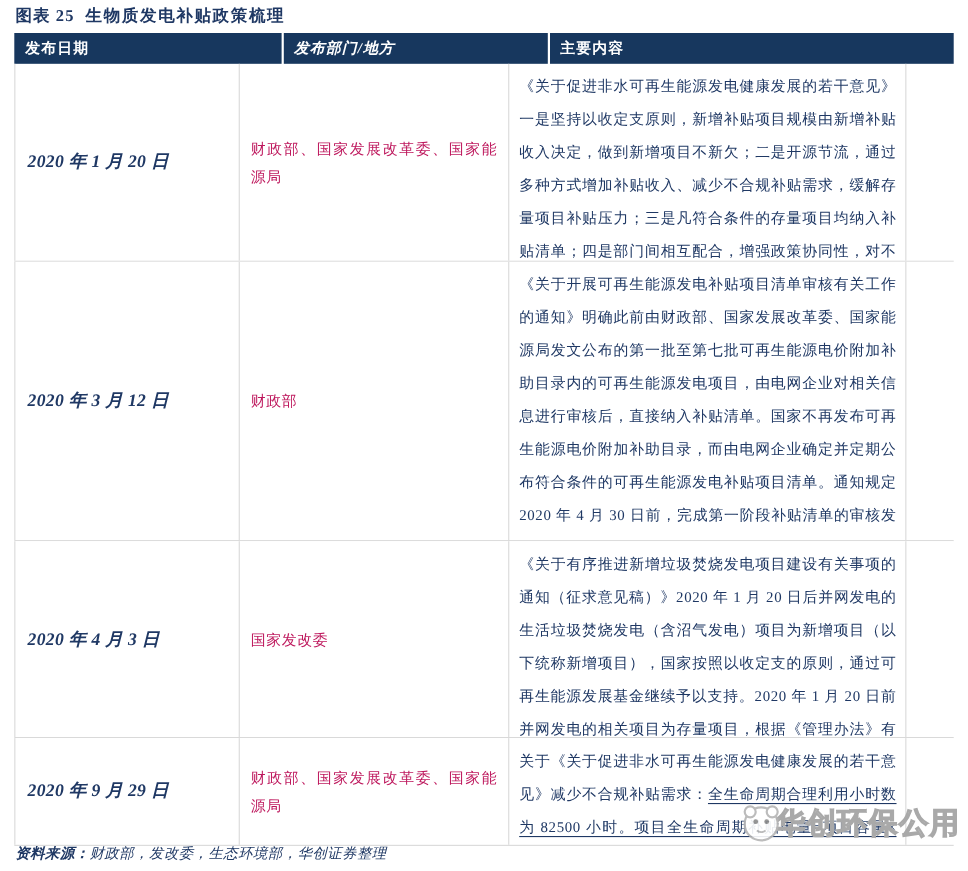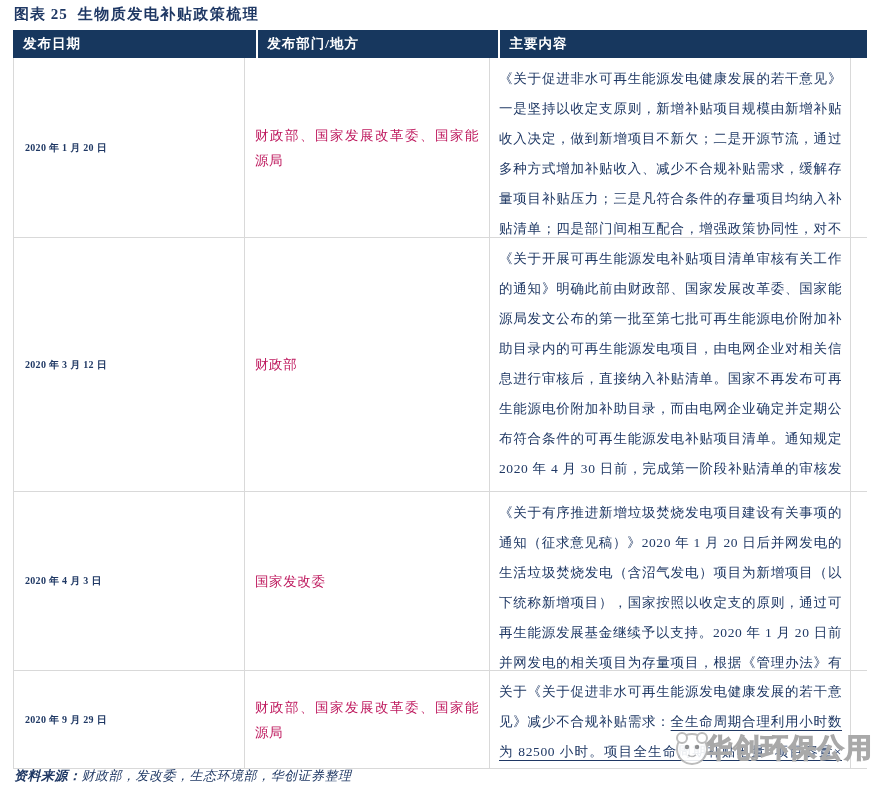--- a/index.html
+++ b/index.html
@@ -14,7 +14,7 @@
   .hcell{background:#17375E;color:#ffffff;font-weight:bold;font-size:13.5px;
          height:28px;line-height:28px;padding-left:9px;box-sizing:border-box;letter-spacing:1px;}
   .hc1{width:248px;margin-right:2px;padding-left:10px;}
-  .hc2{width:245px;margin-right:2px;}
+  .hc2{width:245px;margin-right:2px;font-style:italic;}
   .hc3{width:374px;}
 
   .brow{display:flex;border-bottom:1px solid #D9D9D9;background:#ffffff;}

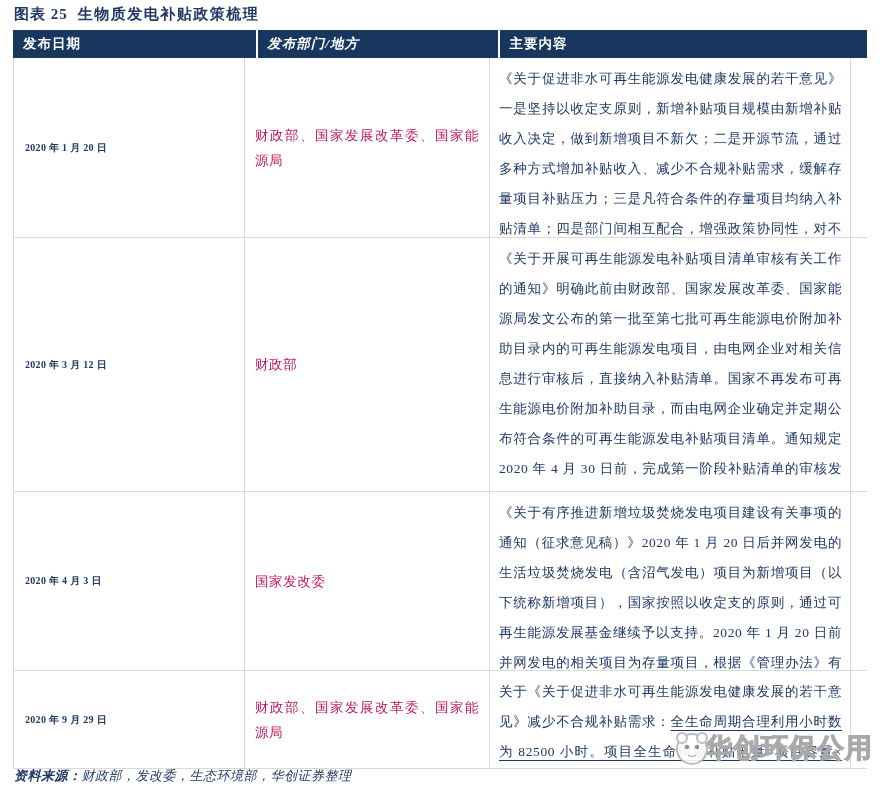--- a/index.html
+++ b/index.html
@@ -22,8 +22,8 @@
   .bcell.first{border-left:1px solid #D9D9D9;}
   .r0{height:179px;} .r1{height:253px;} .r2{height:178px;} .r3{height:97px;}
 
-  .date{width:232px;display:flex;align-items:center;padding-left:11px;
-        font-weight:bold;font-size:10px;color:#1F3864;letter-spacing:0.3px;}
+  .date{width:205px;display:flex;align-items:center;padding-left:11px;
+        font-weight:bold;font-size:16px;color:#1F3864;letter-spacing:0.3px;font-style:italic;}
   .dept{width:245px;display:flex;align-items:center;padding:0 10px;
         font-size:13.5px;color:#be185d;line-height:25px;letter-spacing:0.6px;text-align:justify;}
   .content{width:361px;padding:6px 8px 0 9px;font-size:13.5px;color:#1F3864;

